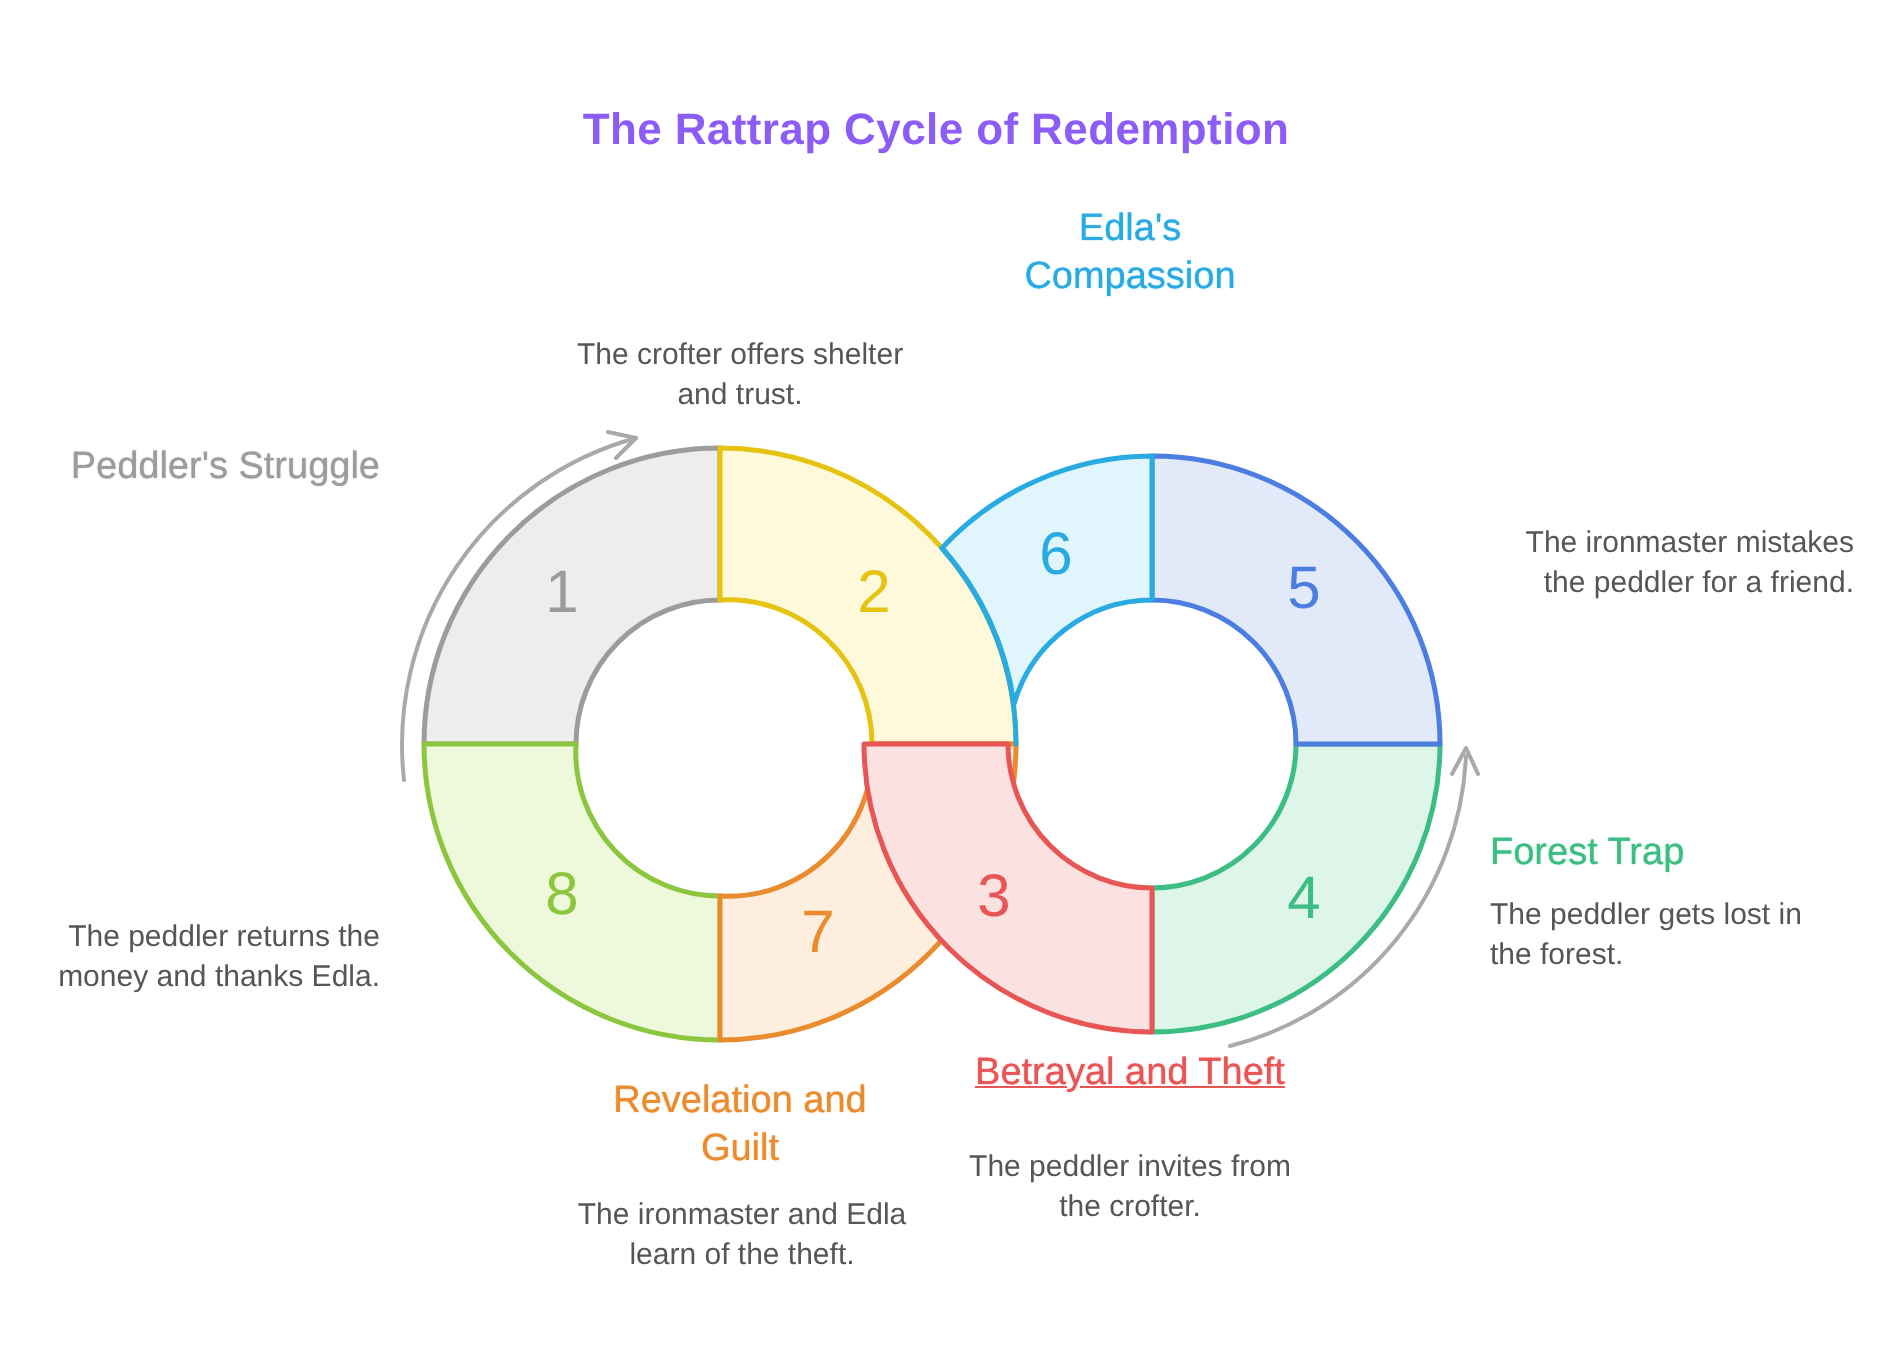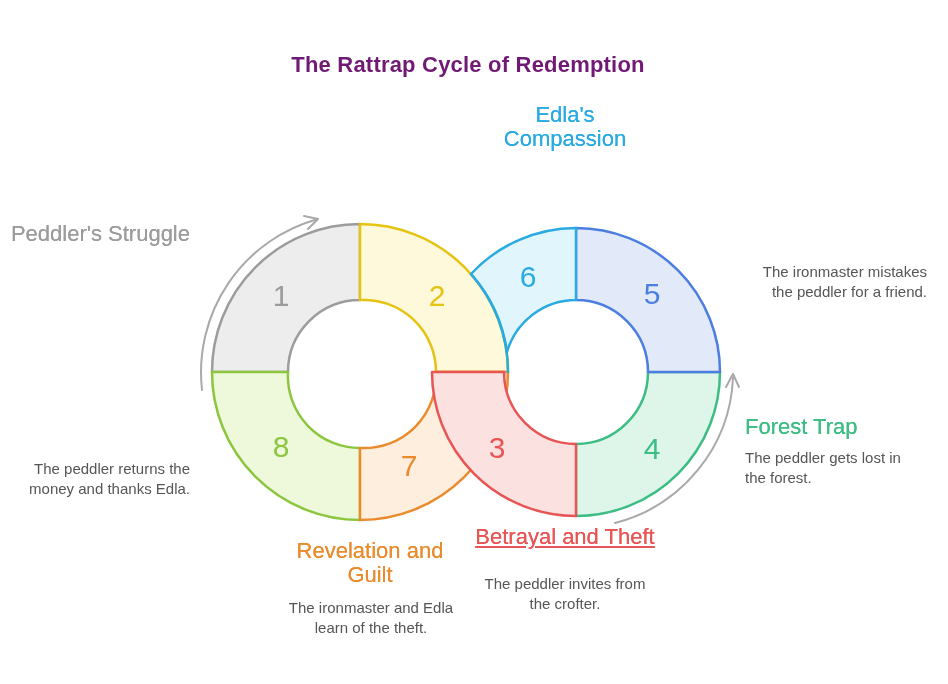--- a/index.html
+++ b/index.html
@@ -73,7 +73,7 @@
 
 <div class="page">
 
-  <h1 class="page-title" style="color: #701a75;">The Rattrap Cycle of Redemption</h1>
+  <h1 class="page-title" style="color: #8b5cf6;">The Rattrap Cycle of Redemption</h1>
 
   <svg class="diagram" width="948" height="684" viewBox="0 0 948 684">
 

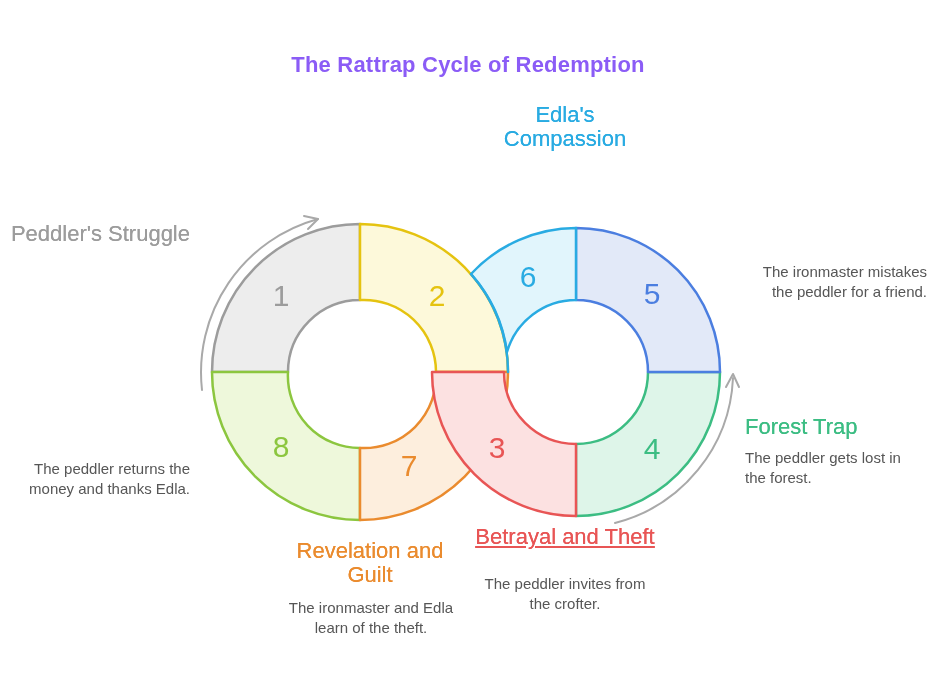--- a/index.html
+++ b/index.html
@@ -28,7 +28,7 @@
   }
   .step-label {
     position: absolute;
-    font-size: 22px;
+    font-size: 19px;
     line-height: 24px;
     font-weight: 400;
     text-shadow: 0 0 0.6px currentColor;

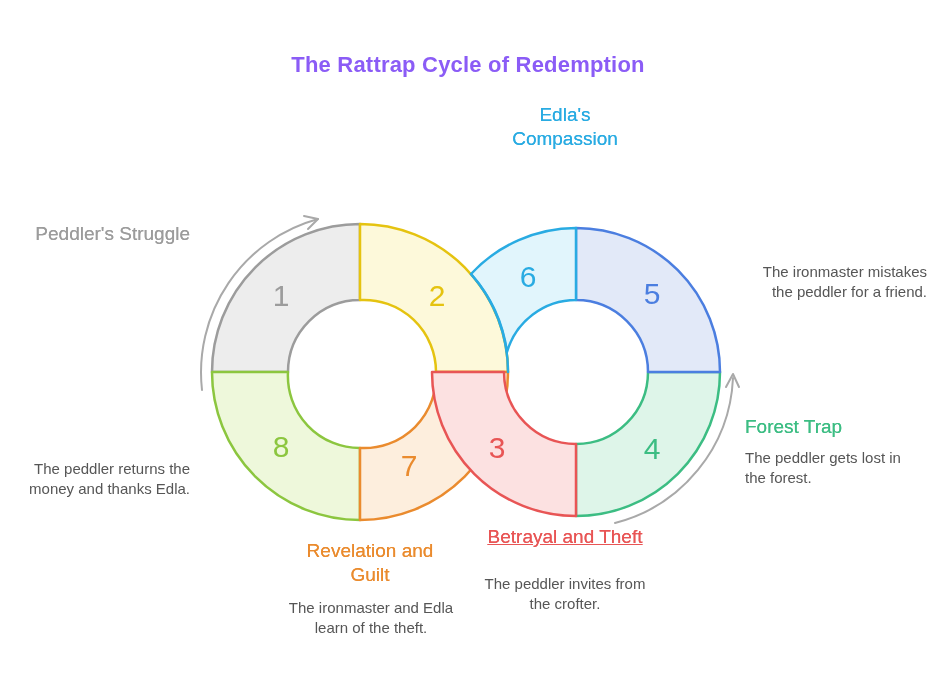--- a/index.html
+++ b/index.html
@@ -109,6 +109,7 @@
 
   <div class="step-label lb1" style="color: rgb(156, 156, 156);">Peddler's Struggle</div>
 
+  <div class="step-desc db2">The crofter offers shelter and trust.</div>
 
   <div class="step-label lb6" style="color: rgb(41, 171, 226);">Edla's Compassion</div>
 

